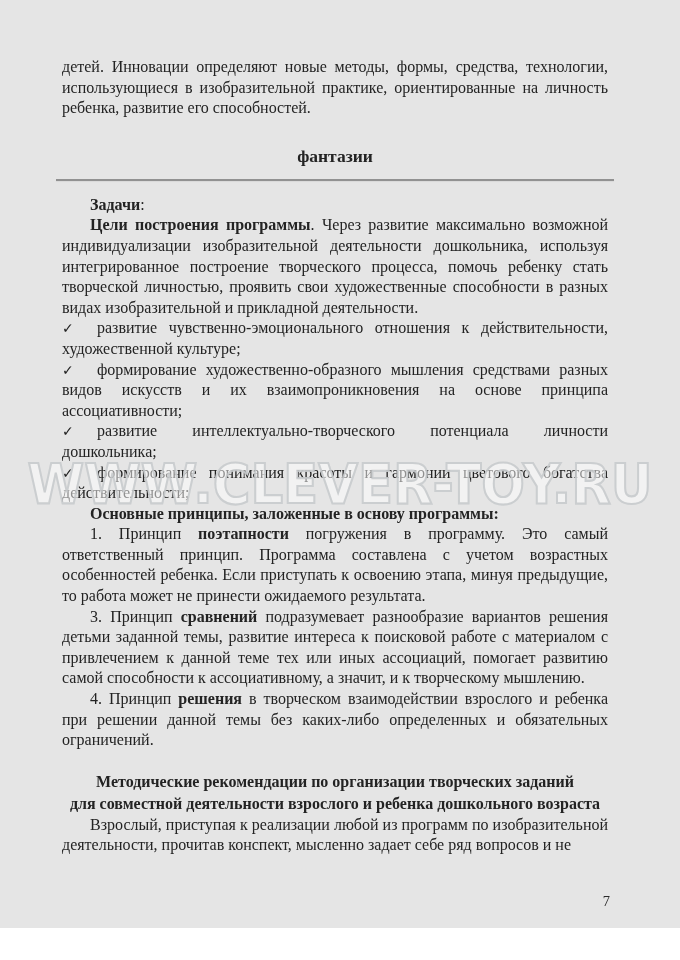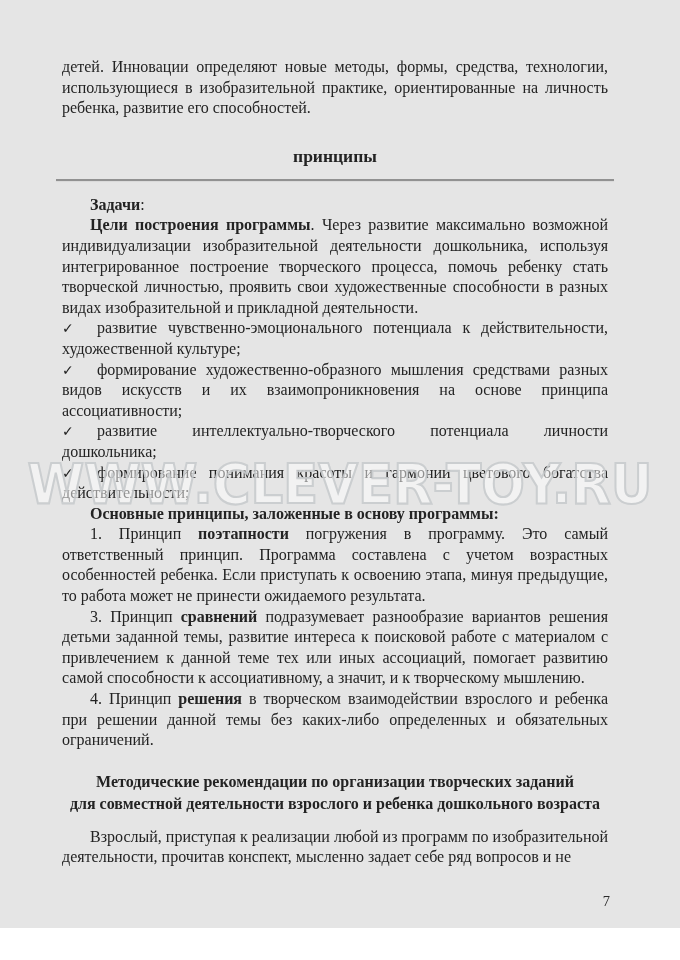--- a/index.html
+++ b/index.html
@@ -90,7 +90,7 @@
     <p>детей. Инновации определяют новые методы, формы, средства, технологии, использующиеся в изобразительной практике, ориентированные на личность ребенка, развитие его способностей.</p>
 
     <div class="section-heading">
-      <div>принципы</div>
+      <div>фантазии</div>
     </div>
 
     <div class="rule"></div>

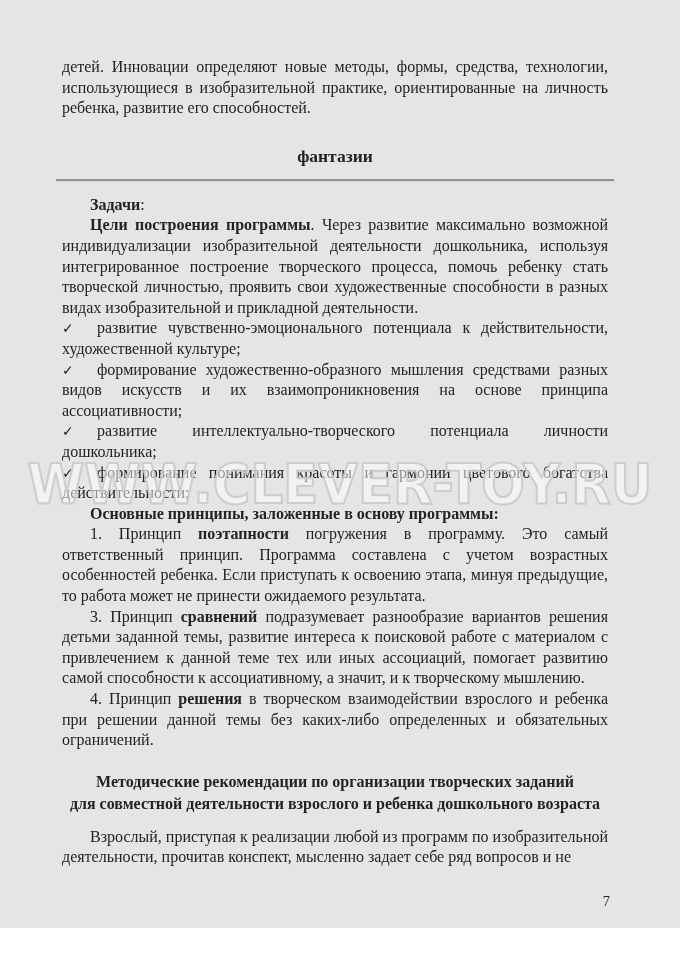--- a/index.html
+++ b/index.html
@@ -99,7 +99,7 @@
 
     <p class="indent"><b>Цели построения программы</b><span>. Через развитие максимально возможной индивидуализации изобразительной деятельности дошкольника, используя интегрированное построение творческого процесса, помочь ребенку стать творческой личностью, проявить свои художественные способности в разных видах изобразительной и прикладной деятельности.</span></p>
 
-    <p class="task"><span class="check">✓</span><span>развитие чувственно-эмоционального потенциала к действительности, художественной культуре;</span></p>
+    <p class="task"><span class="check">✓</span><span>развитие чувственно-эмоционального отношения к действительности, художественной культуре;</span></p>
 
     <p class="task"><span class="check">✓</span><span>формирование художественно-образного мышления средствами разных видов искусств и их взаимопроникновения на основе принципа ассоциативности;</span></p>
 

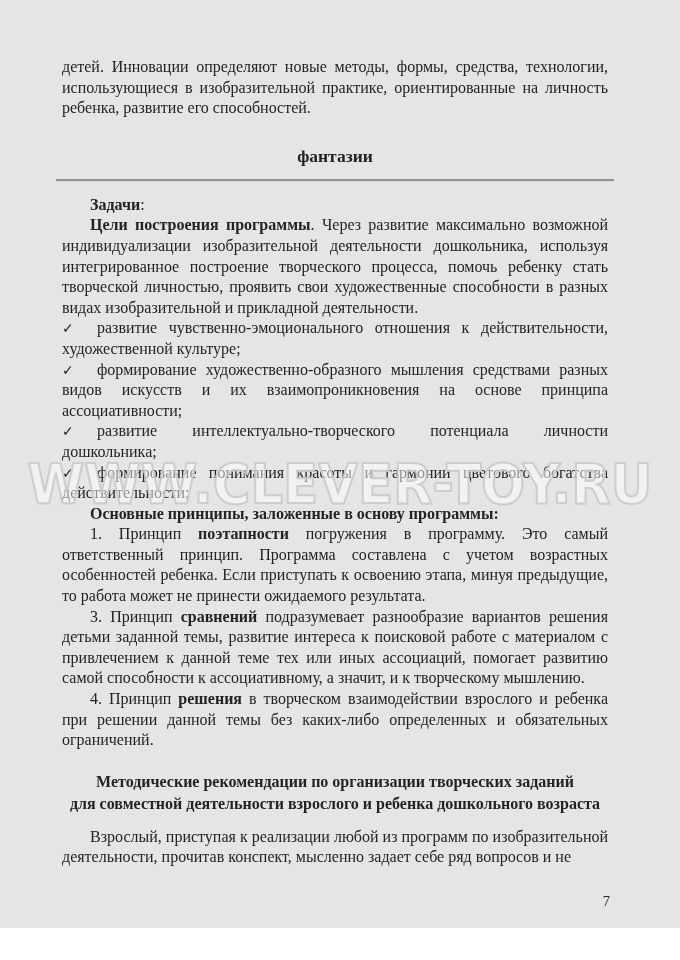--- a/index.html
+++ b/index.html
@@ -57,7 +57,6 @@
     font-size: 16px;
     line-height: 22px;
     margin-top: 20px;
-    margin-bottom: 12px;
   }
   .page-number {
     position: absolute;

